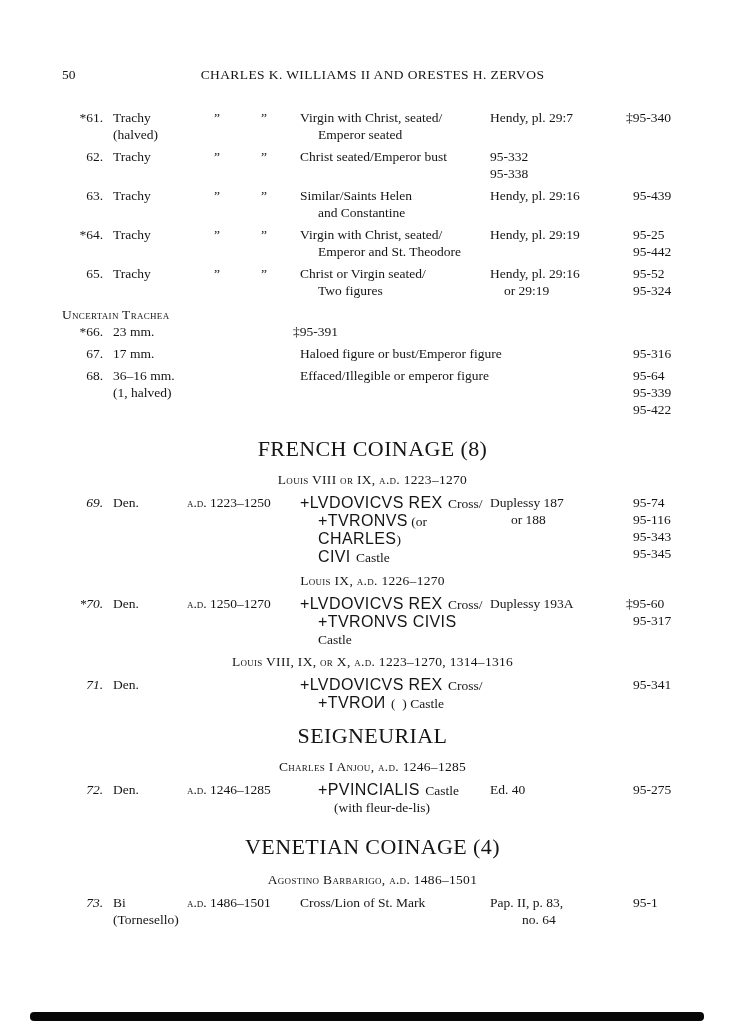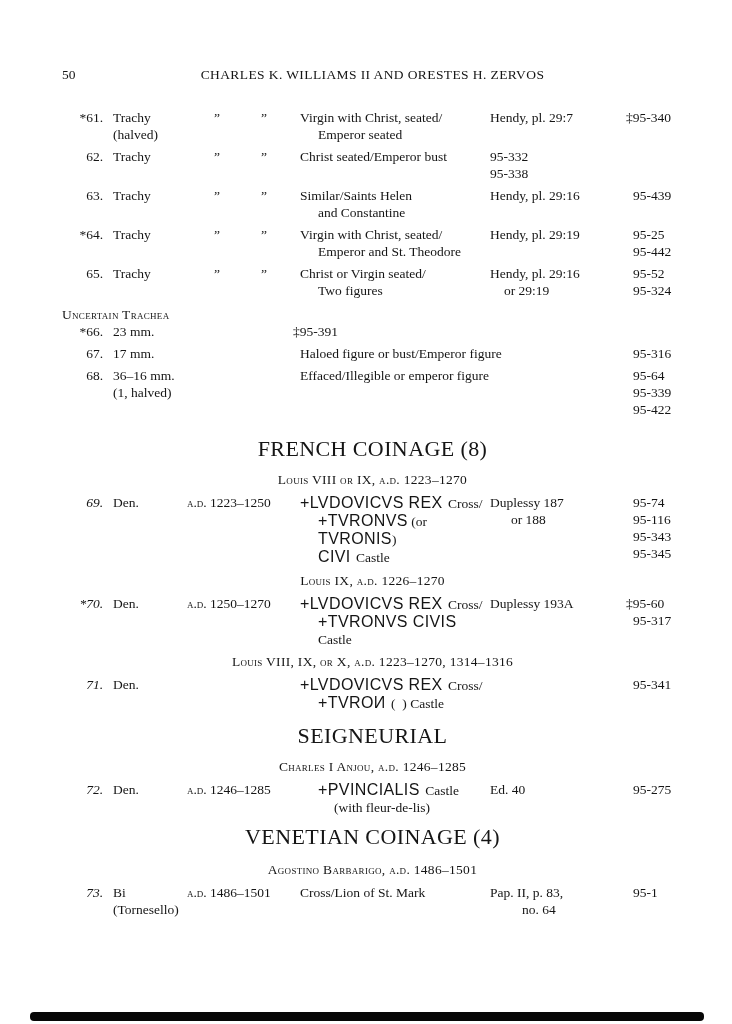--- a/index.html
+++ b/index.html
@@ -213,7 +213,7 @@
     </div>
     <div class="c-desc">
       <div><span class="leg">+LVDOVICVS REX</span><span class="al"> Cross/</span></div>
-      <div class="ind"><span class="leg">+TVRONVS</span><span> (or </span><span class="leg">TVRONIS</span><span>)</span></div>
+      <div class="ind"><span class="leg">+TVRONVS</span><span> (or </span><span class="leg">CHARLES</span><span>)</span></div>
       <div class="ind"><span class="leg">CIVI</span><span class="al"> Castle</span></div>
     </div>
     <div class="c-ref">

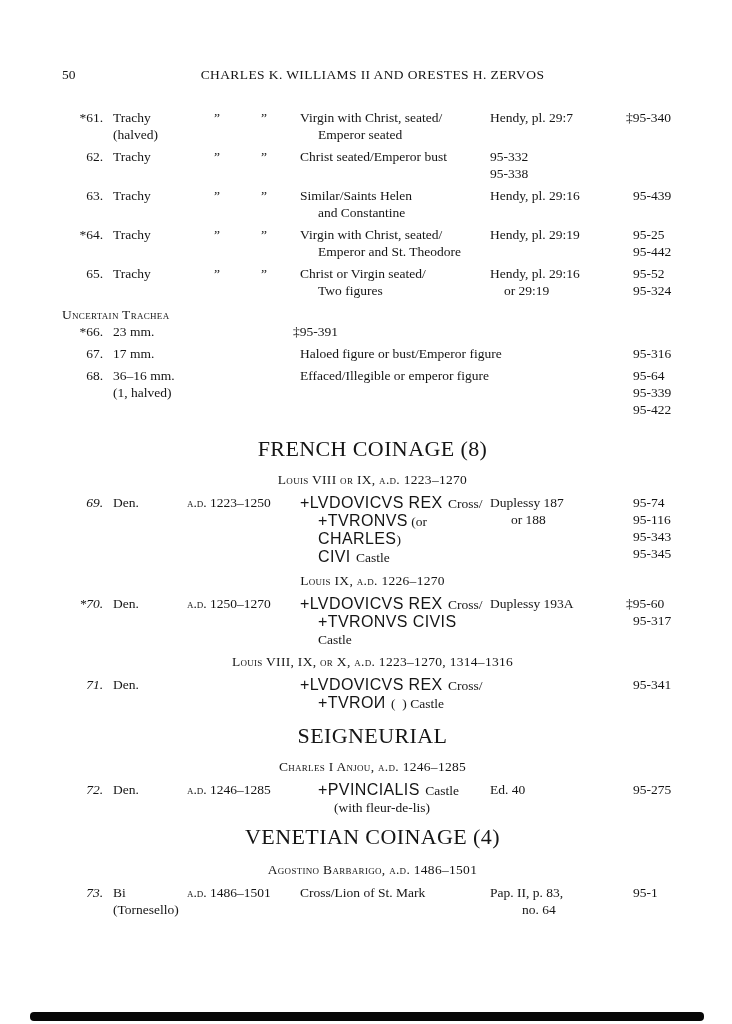--- a/index.html
+++ b/index.html
@@ -36,7 +36,7 @@
   .h-caps{font-size:22px;line-height:18px;text-align:center;letter-spacing:.4px;}
   .h-french{margin:22px 0 13px;}
   .h-seign{margin:15px 0 13px;}
-  .h-venet{margin:12px 0 15px;}
+  .h-venet{margin:22px 0 15px;}
 
   .scan-bar{position:absolute;left:30px;right:28px;bottom:3px;height:9px;background:#070707;border-radius:4px;}
 </style>

